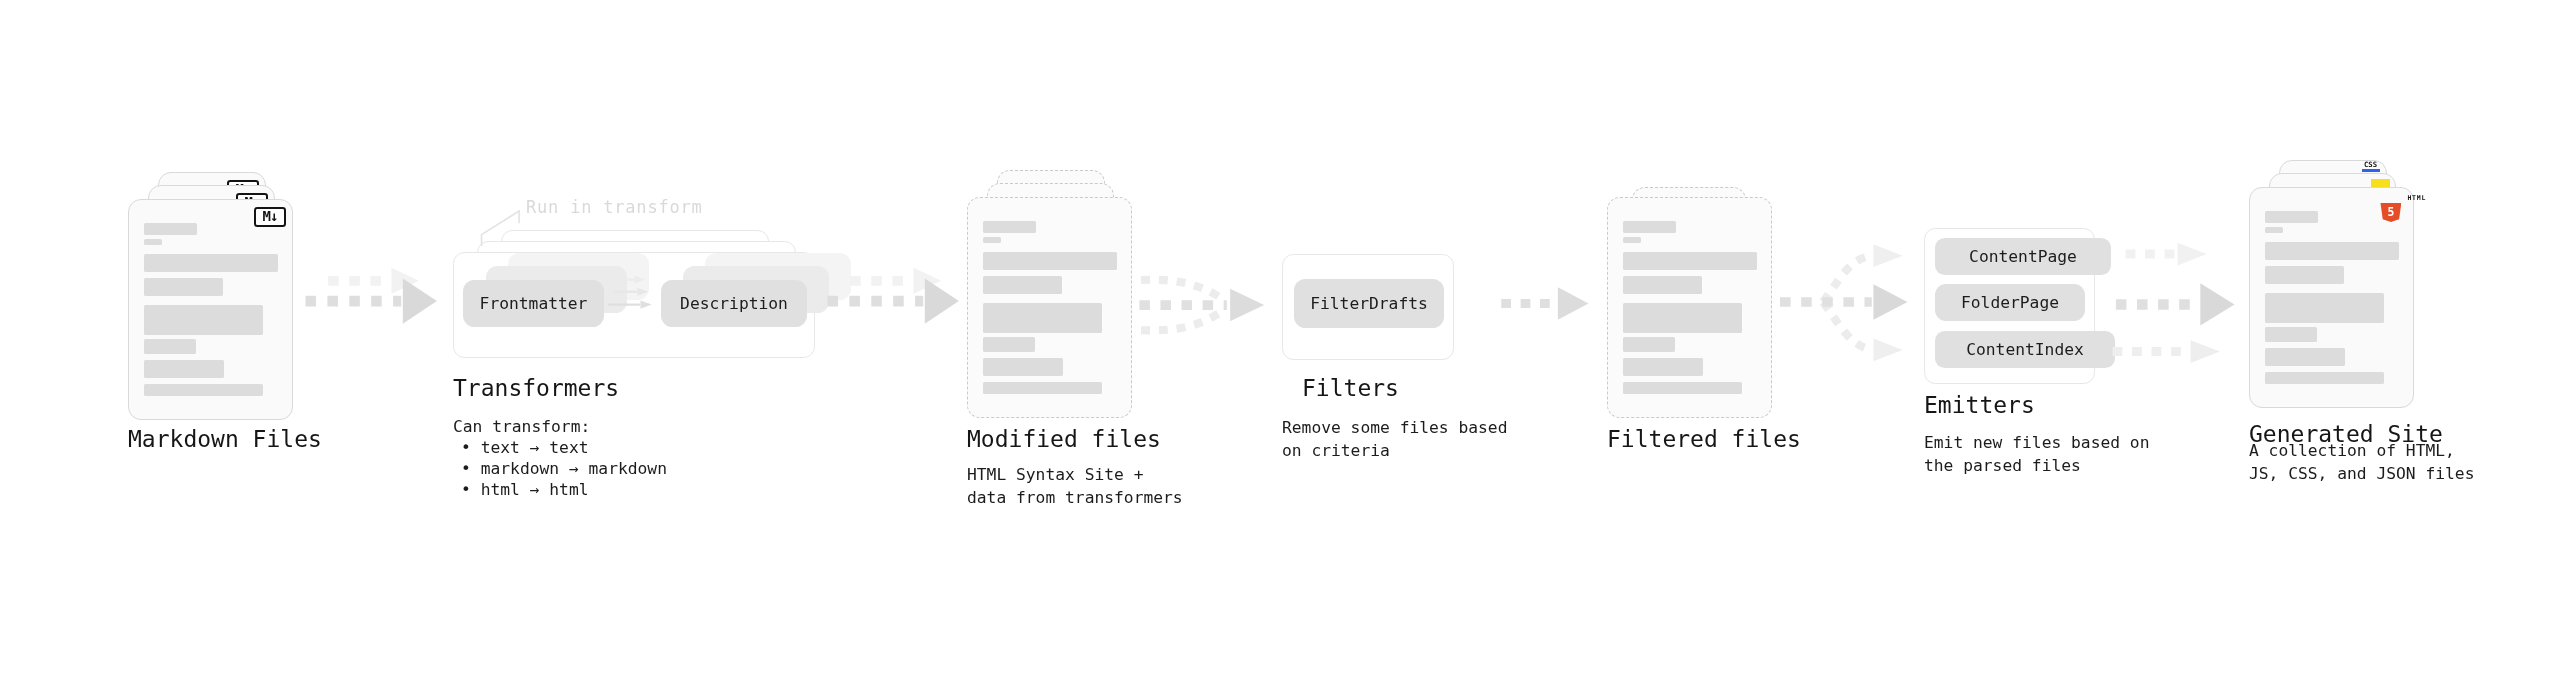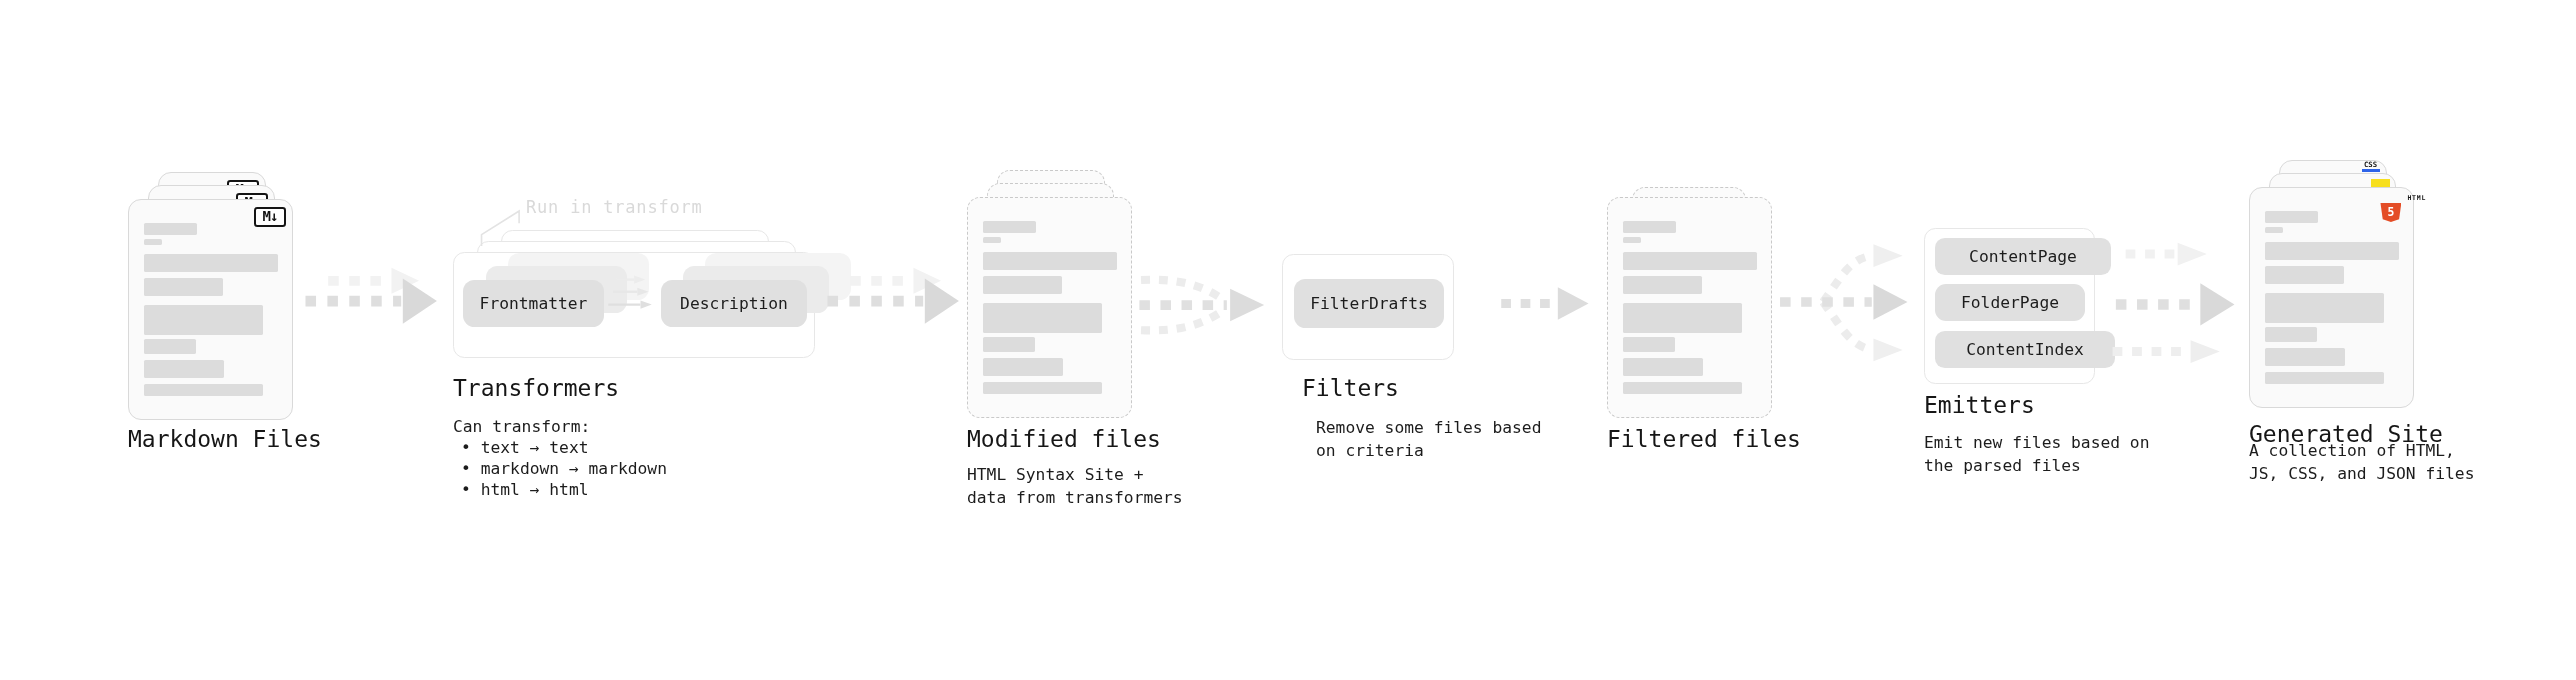--- a/index.html
+++ b/index.html
@@ -149,7 +149,7 @@
   <div class="container-outline" style="left:1282px;top:254px;width:172px;height:106px;"></div>
   <div class="gray-box" style="left:1294px;top:279px;width:150px;height:49px;">FilterDrafts</div>
   <div class="stage-title" style="left:1282px;top:375px;margin-left:20px;">Filters</div>
-  <div class="stage-desc" style="left:1316px;top:416px;">
+  <div class="stage-desc" style="left:1282px;top:416px;">
     <div>Remove some files based</div>
     <div>on criteria</div>
   </div>

